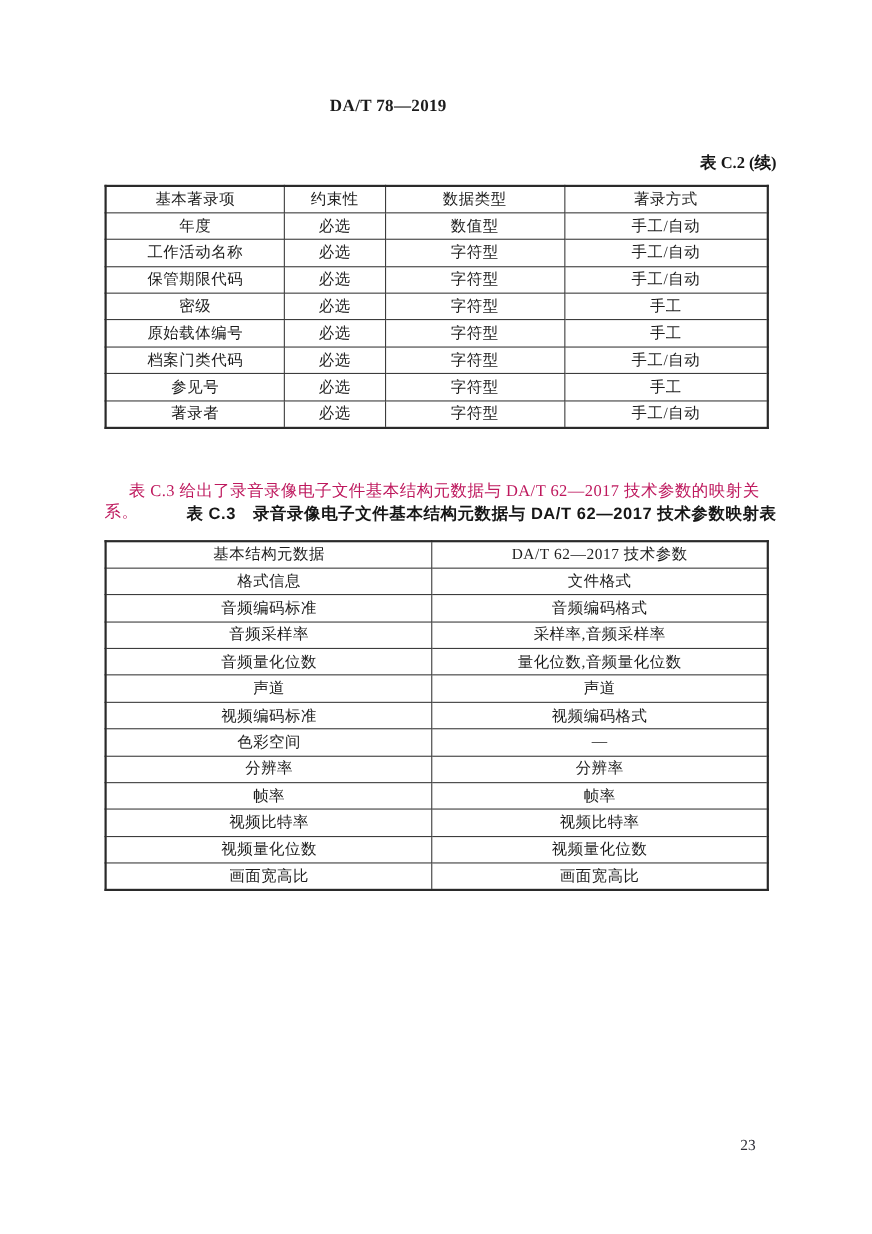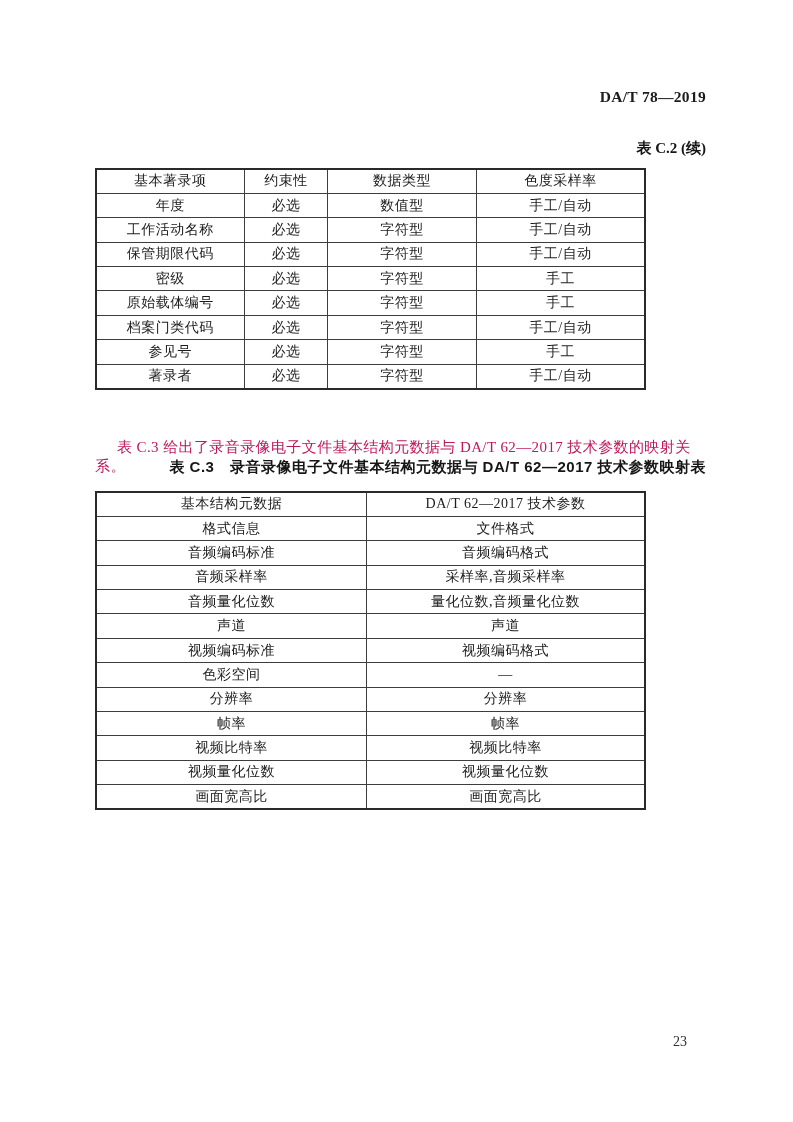--- a/index.html
+++ b/index.html
@@ -19,7 +19,7 @@
     top: 88px;
     left: 0;
     width: 706px;
-    text-align: right;
+    text-align: center;
     font-size: 15.5px;
     font-weight: bold;
     letter-spacing: 0.3px;

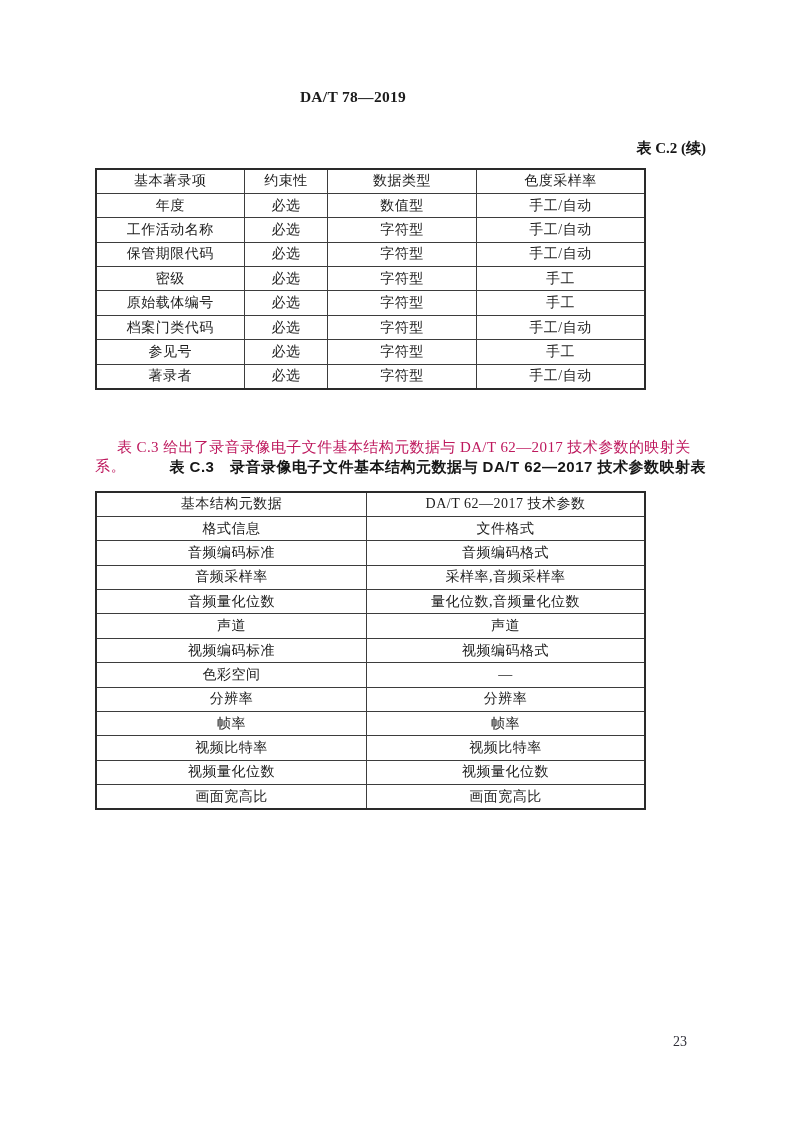--- a/index.html
+++ b/index.html
@@ -39,7 +39,7 @@
   .std-table {
     position: absolute;
     left: 95px;
-    width: 551px;
+    width: 604px;
     border-collapse: collapse;
     table-layout: fixed;
     font-size: 14px;

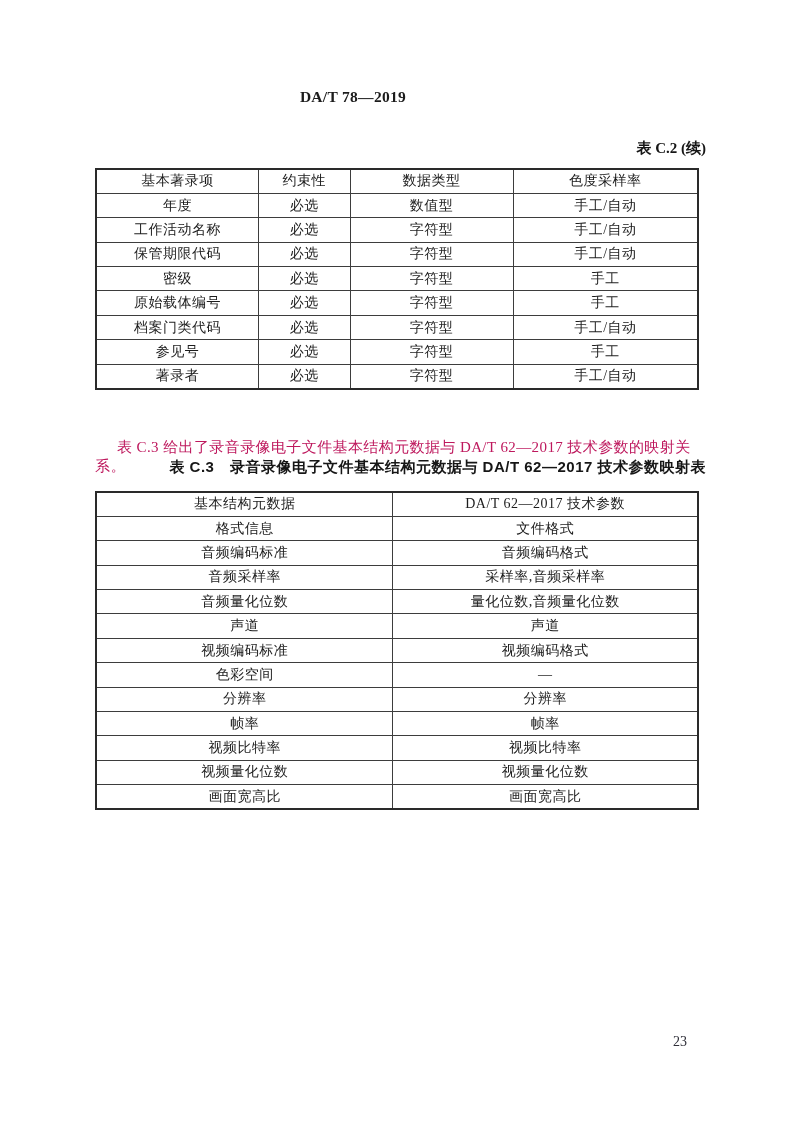--- a/index.html
+++ b/index.html
@@ -103,7 +103,7 @@
         <th>基本著录项</th>
         <th>约束性</th>
         <th>数据类型</th>
-        <th>色度采样率</th>
+        <th>著录方式</th>
       </tr>
     </thead>
     <tbody>

